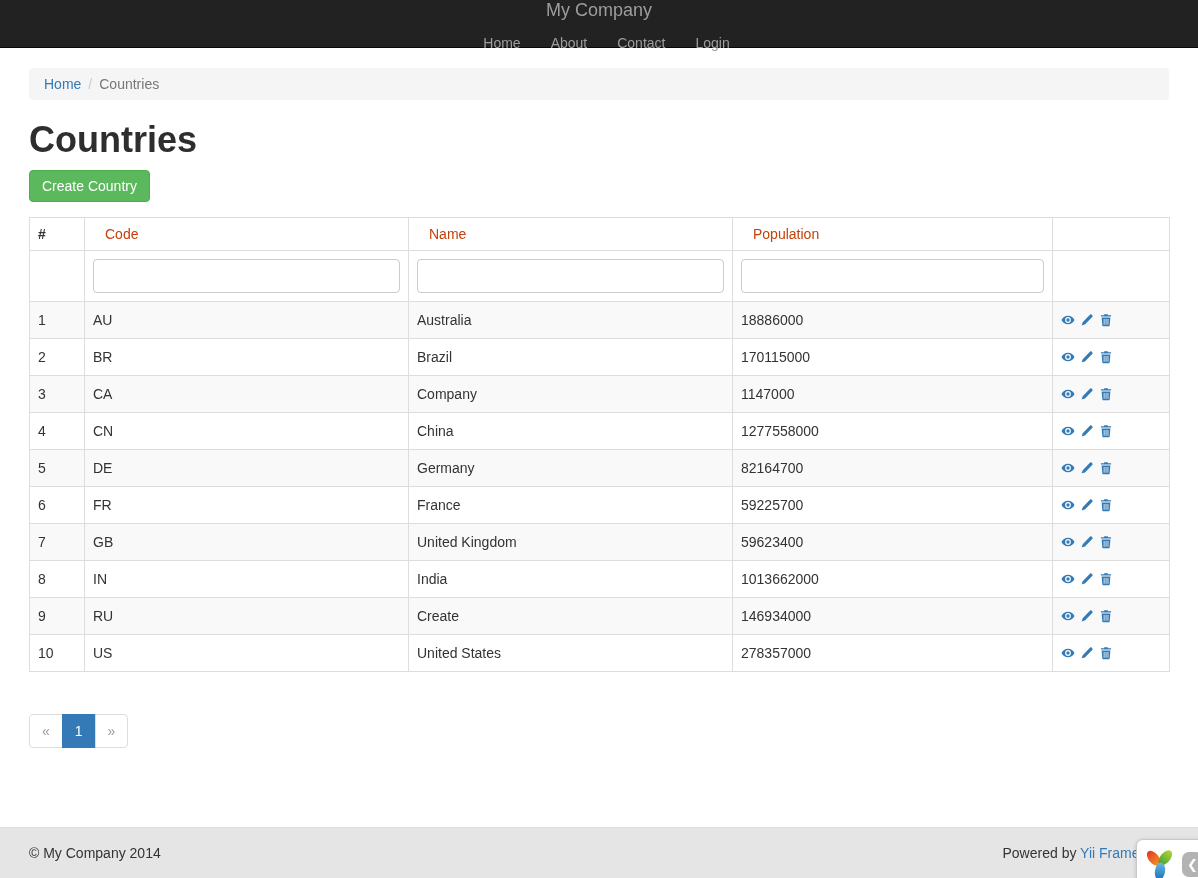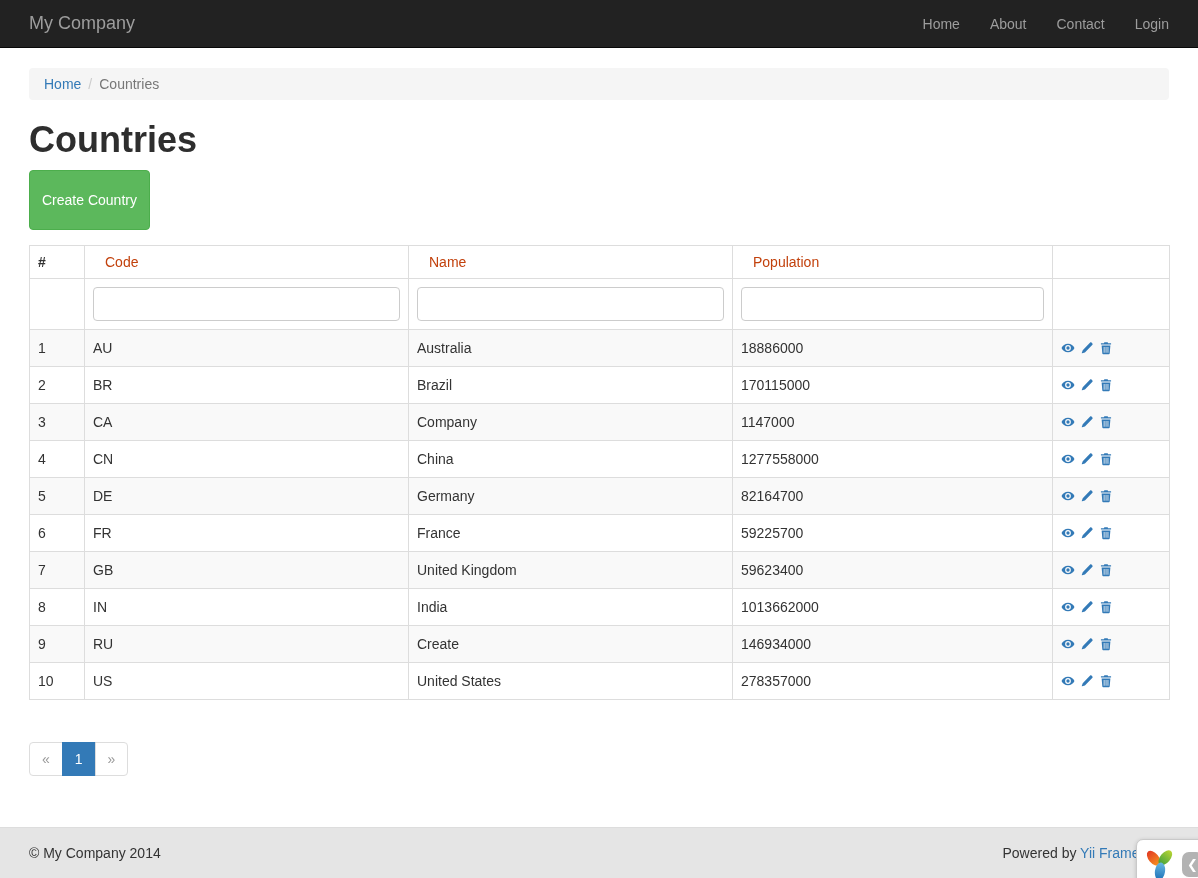--- a/index.html
+++ b/index.html
@@ -14,7 +14,7 @@
 
   
   .navbar { height:48px; background:#222; border-bottom:1px solid #080808; }
-  .navbar .inner { width:1140px; height:100%; margin:0 auto; display:flex; align-items:center; justify-content:space-between; }
+  .navbar .inner { width:1140px; height:100%; margin:0 auto; display:flex; align-items:center; justify-content:space-between;flex-direction:column; }
   .brand { color:#9d9d9d; font-size:18px; text-decoration:none; cursor:pointer; }
   .nav { list-style:none; margin:0 -15px 0 0; padding:0; display:flex; }
   .nav li a { display:block; padding:14px 15px; color:#9d9d9d; text-decoration:none; font-size:14px; cursor:pointer; }

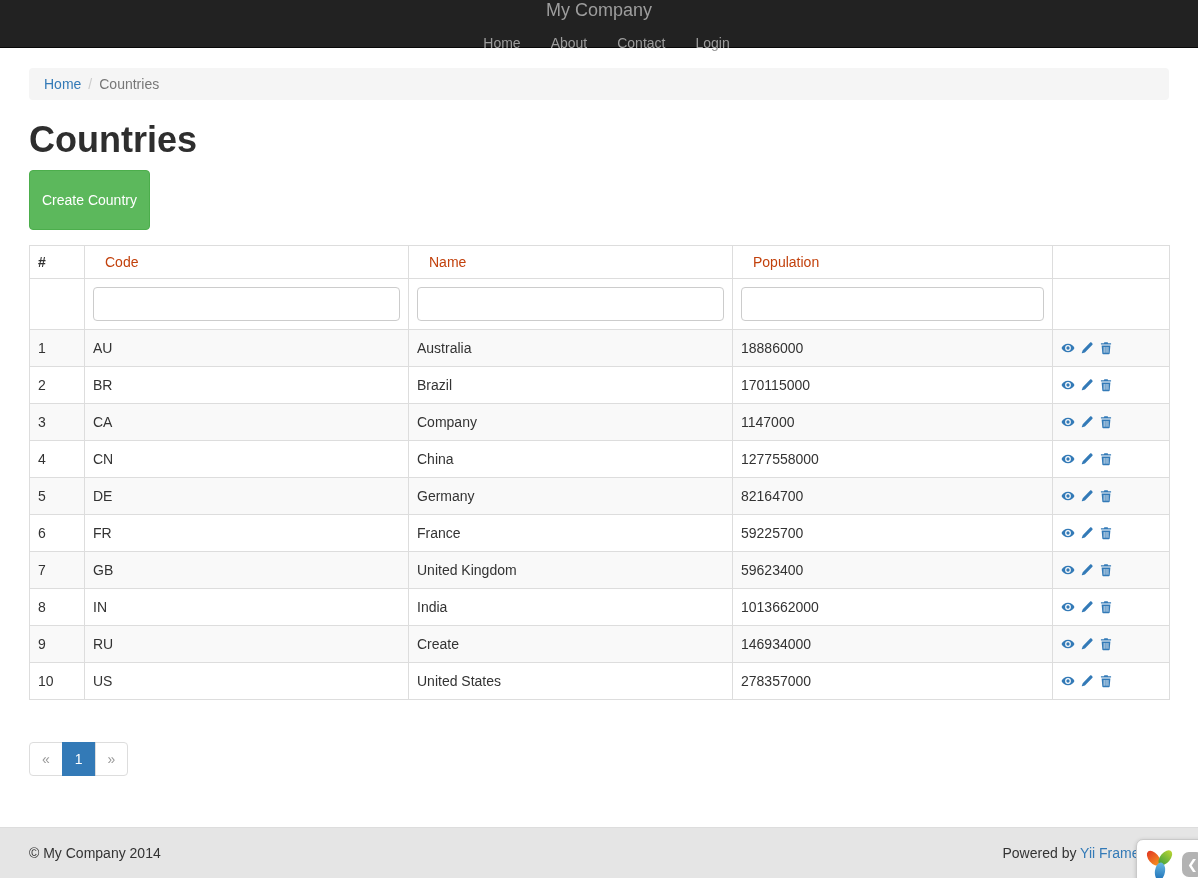--- a/index.html
+++ b/index.html
@@ -32,7 +32,7 @@
   h1.title { font-size:36px; line-height:40px; font-weight:bold; margin:20px 0 10px; color:#2e2e2e; }
   .btn-wrap { margin:0 0 15px; }
   .btn-success {
-    display:inline-block; padding:19px 12px; font-size:14px; line-height:20px;
+    display:inline-block; padding:5px 12px; font-size:14px; line-height:20px;
     color:#fff; background:#5cb85c; border:1px solid #4cae4c; border-radius:4px;
     text-decoration:none; cursor:pointer;
   }

